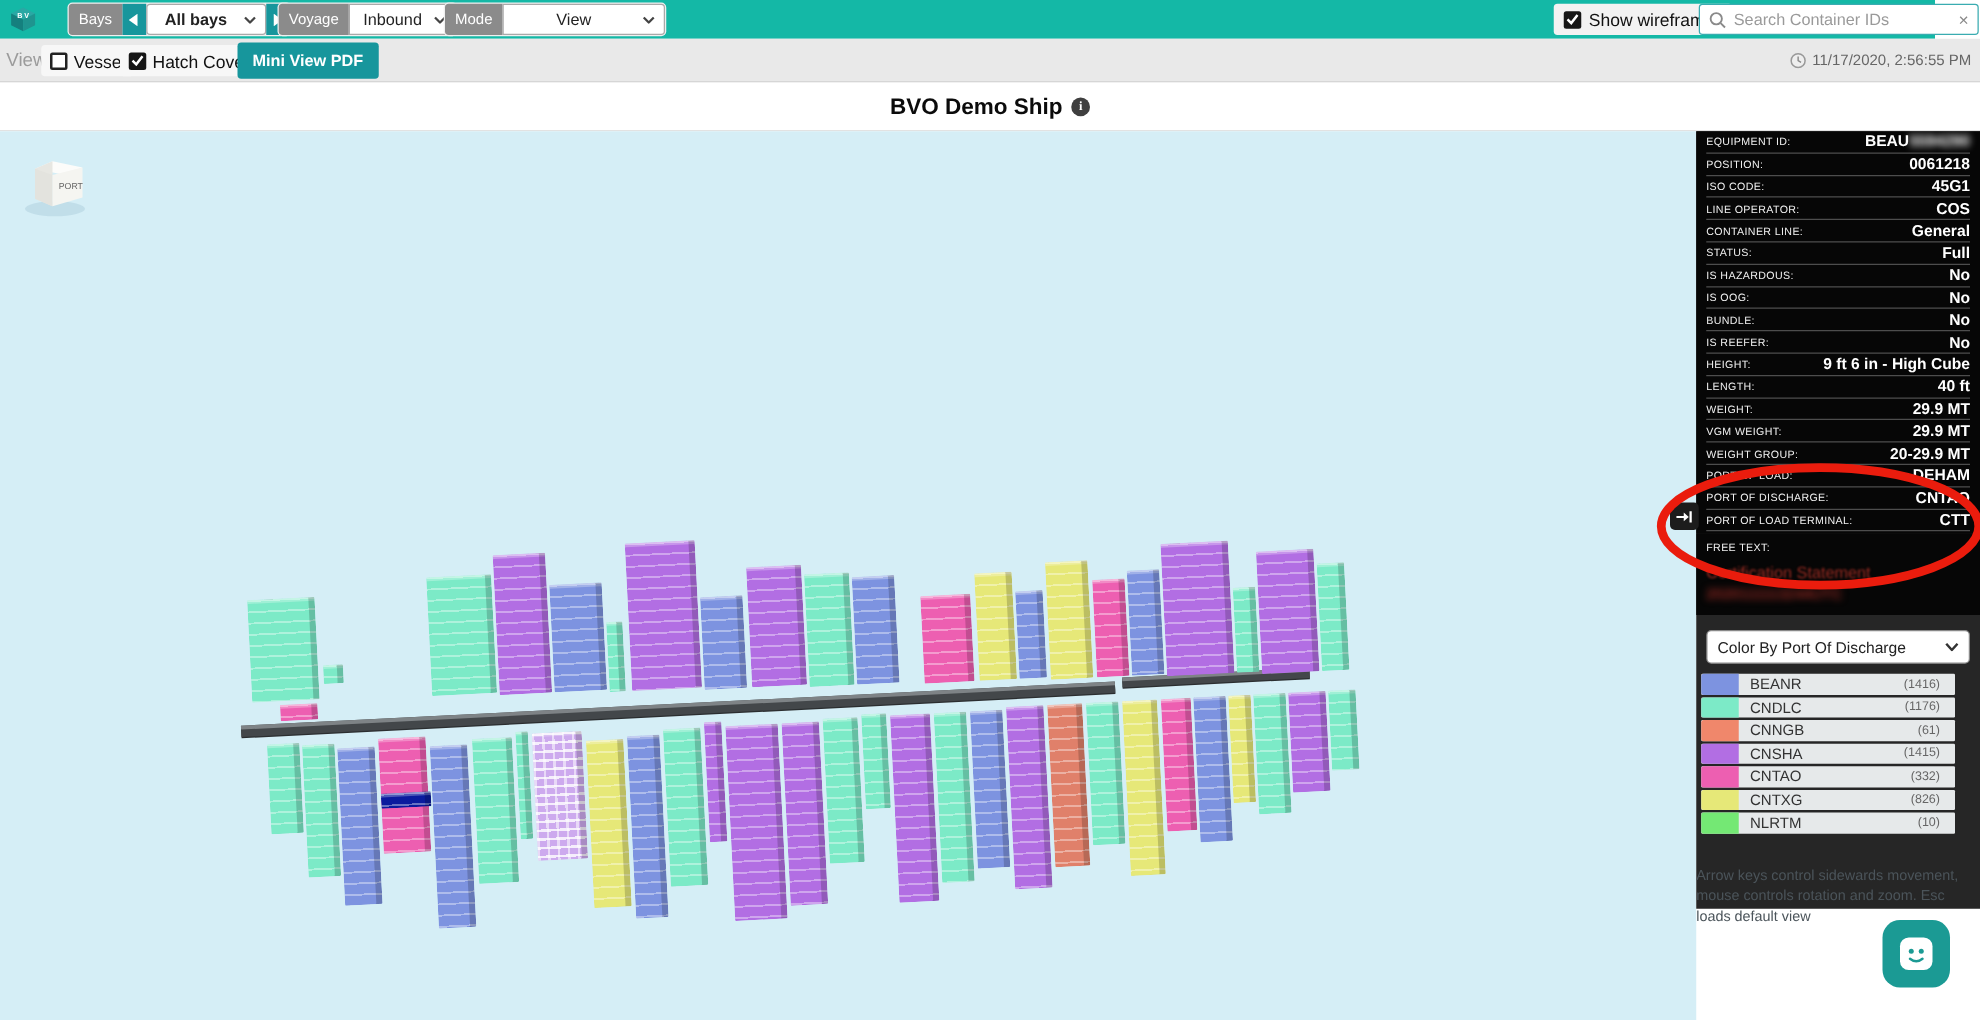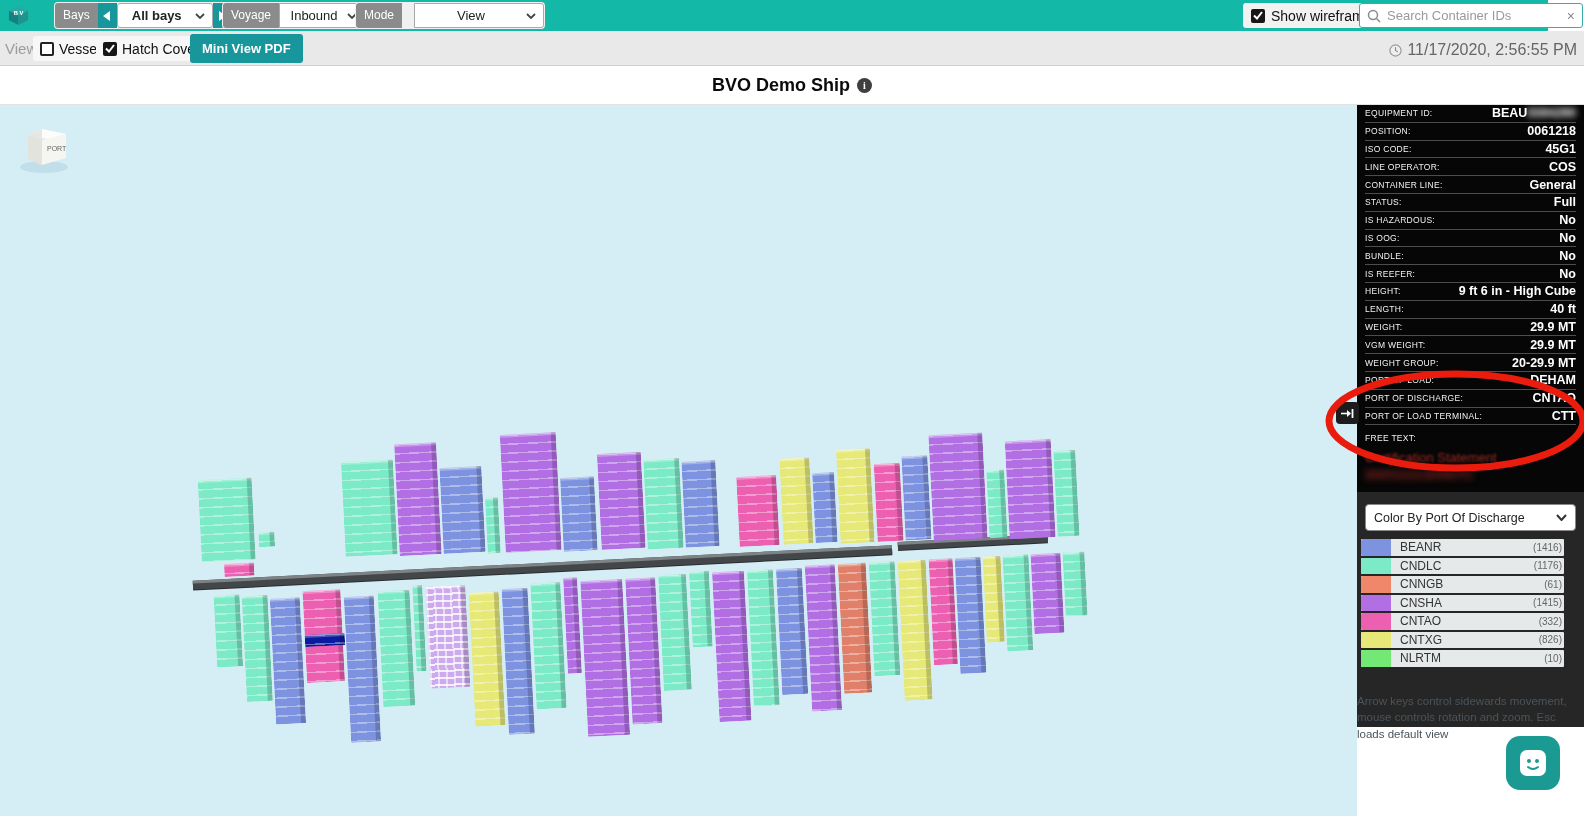--- a/index.html
+++ b/index.html
@@ -117,7 +117,7 @@
       </span>
     </div>
 
-    <div class="tgroup" style="left:355px;gap:12px;">
+    <div class="tgroup" style="left:355px;">
       <span class="tlabel">Mode</span>
       <span class="sel" style="width:130px;border-radius:0 3px 3px 0;">
         <span class="txt">View</span>

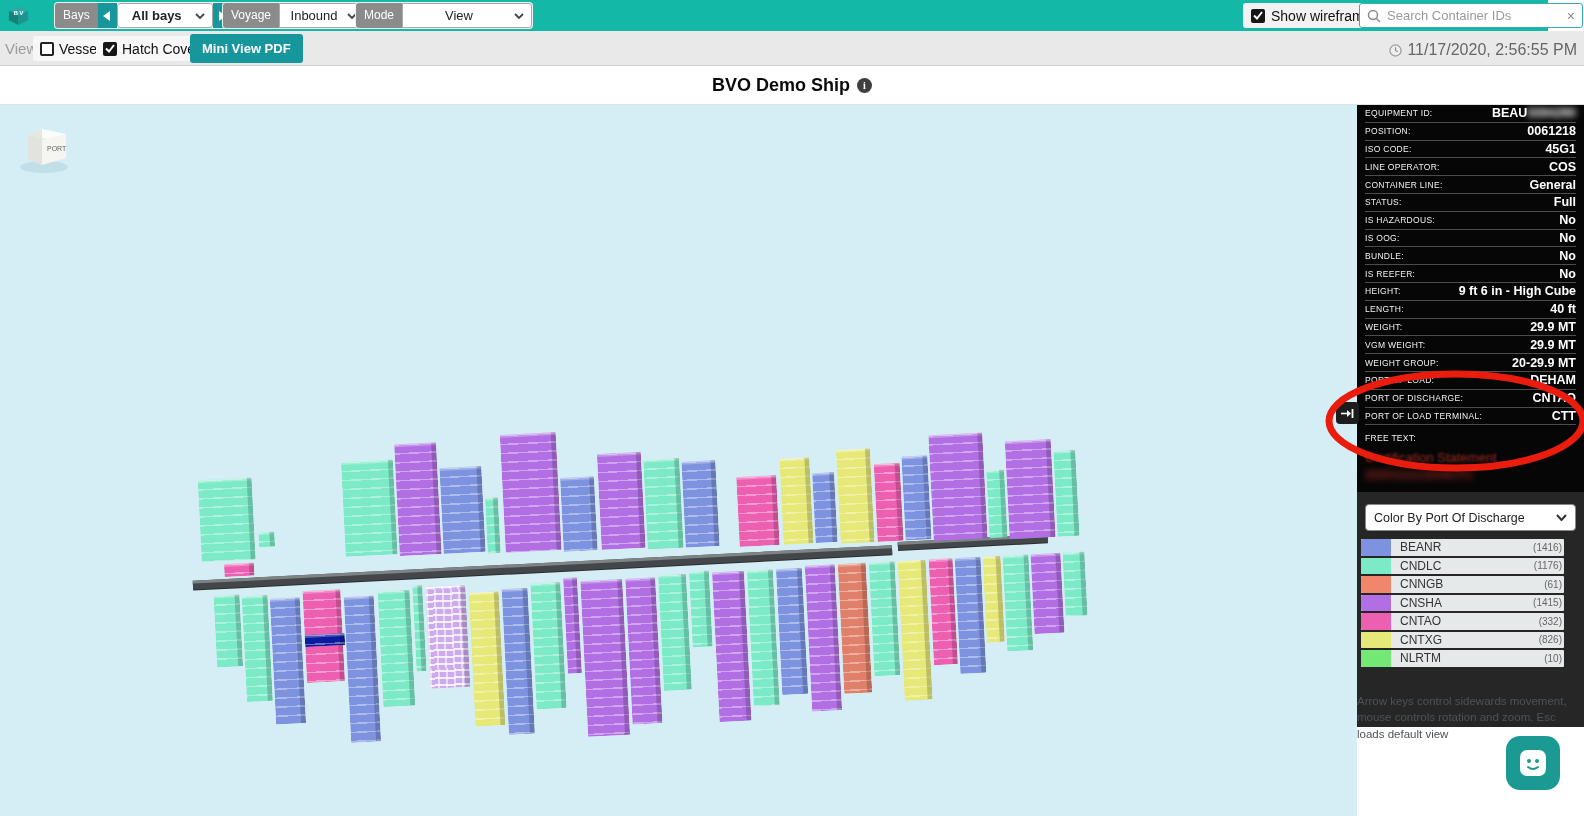--- a/index.html
+++ b/index.html
@@ -31,7 +31,7 @@
   .viewword { position: absolute; left: 5px; top: 9px; color: #9b9b9b; font-size: 15px; }
   .chip { position: absolute; top: 5px; height: 25px; background: #f7f7f7; border-radius: 3px; display: flex; align-items: center; gap: 5px; padding: 0 7px; font-size: 14px; color: #111; }
   .pdfbtn { position: absolute; left: 190px; top: 3px; height: 29px; background: #17969c; color: #fff; border: none; border-radius: 3px; font-weight: 700; font-size: 13px; padding: 0 12px; cursor: pointer; font-family: "Liberation Sans", sans-serif; }
-  .stamp { position: absolute; right: 7px; top: 10px; display: flex; align-items: center; gap: 5px; color: #666; font-size: 16px; }
+  .stamp { position: absolute; right: 7px; top: 10px; display: flex; align-items: center; gap: 5px; color: #666; font-size: 12px; }
 
   
   .titleband { position: absolute; left: 0; top: 66px; width: 1584px; height: 39px; background: #fff; border-bottom: 1px solid #e2e2e2; display: flex; align-items: center; justify-content: center; gap: 7px; }

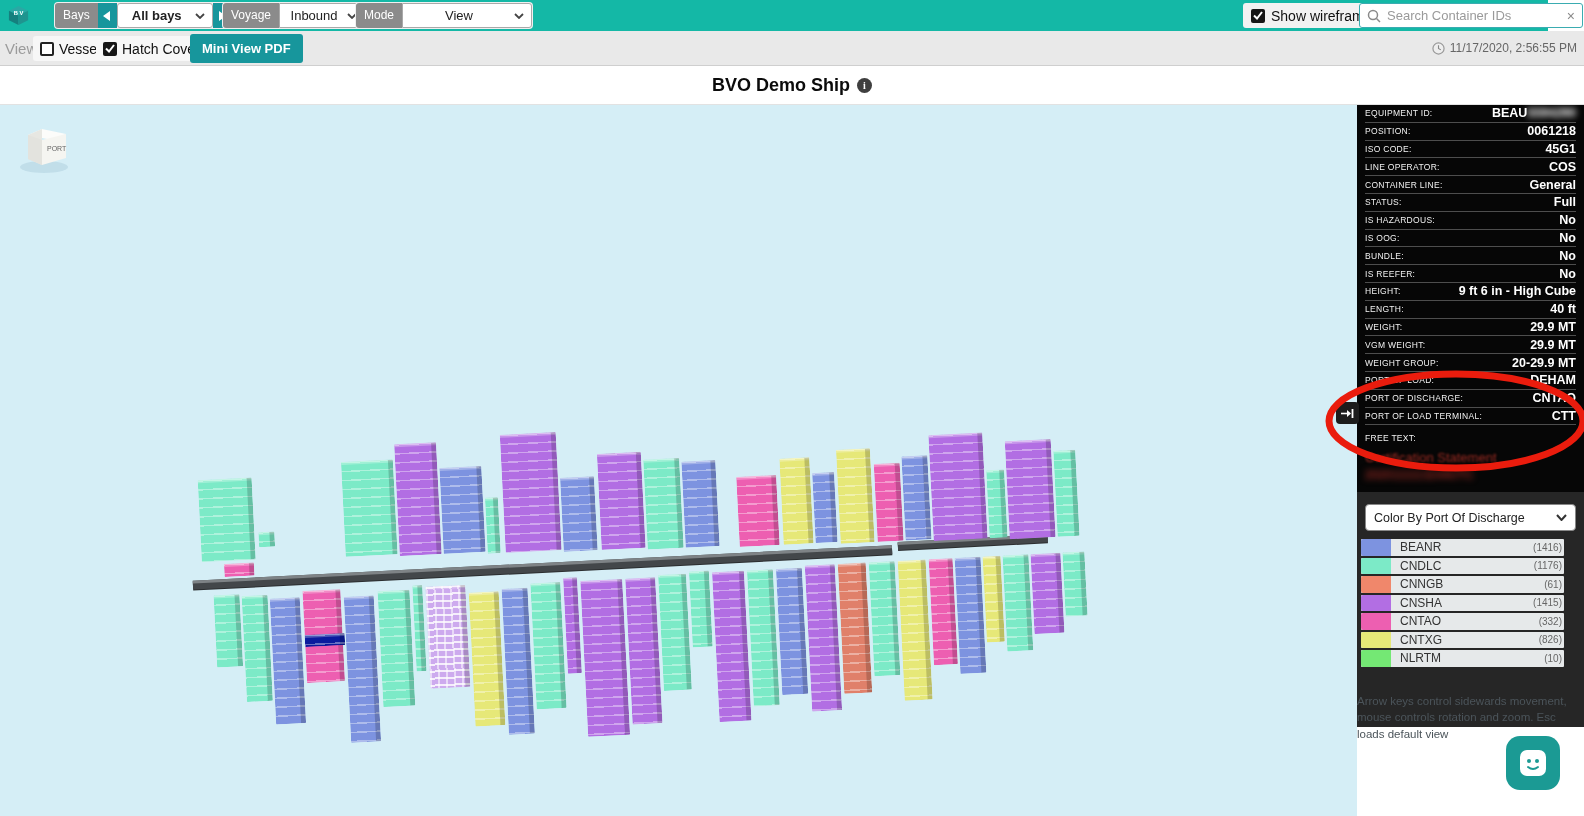--- a/index.html
+++ b/index.html
@@ -63,7 +63,7 @@
   .lrow { display: flex; align-items: center; height: 16.5px; background: #e6e9ea; border-radius: 1px; margin-bottom: 2px; cursor: pointer; }
   .lchip { width: 30px; height: 100%; border-radius: 2px 0 0 2px; flex: none; }
   .llabel { font-size: 12px; color: #333; padding-left: 9px; flex: 1; }
-  .lcount { font-size: 10px; color: #666; padding-right: 2px; }
+  .lcount { font-size: 10px; color: #666; padding-right: 12px; }
   .helptext { margin: 26px 14px 0 0; color: #4b545a; font-size: 11.5px; line-height: 1.45; }
   .chatbtn { position: absolute; left: 1506px; top: 736px; width: 54px; height: 54px; background: #1b9a94; border: none; border-radius: 14px; display: flex; align-items: center; justify-content: center; cursor: pointer; }
 

